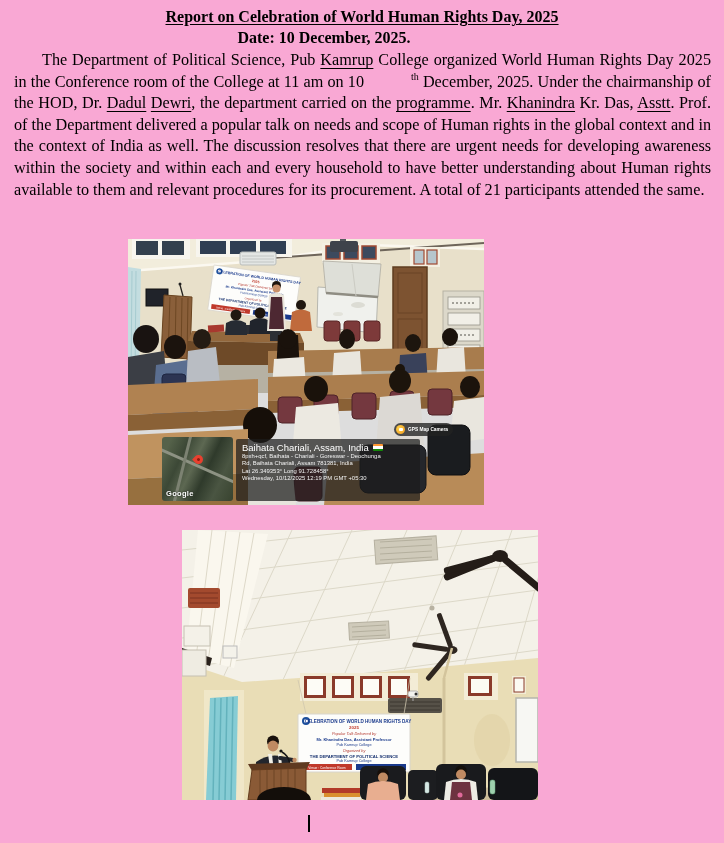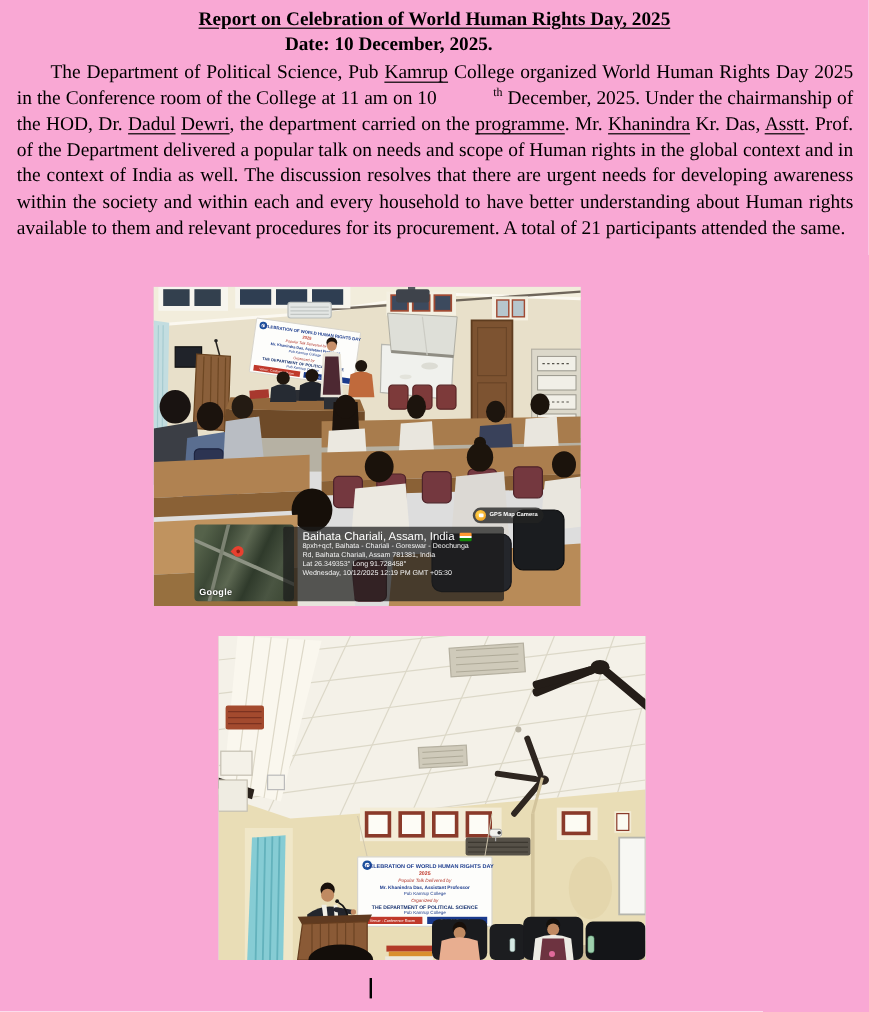--- a/index.html
+++ b/index.html
@@ -32,7 +32,7 @@
   .google-logo{position:absolute;left:4px;bottom:3px;color:#fff;font-size:7.5px;font-weight:bold;
      letter-spacing:.3px;text-shadow:0 0 2px rgba(0,0,0,.8);}
   .gps-box{position:absolute;left:108px;top:200px;width:184px;height:62px;background:rgba(28,28,28,.72);
-     border-radius:2px;padding:3px 16px;box-sizing:border-box;color:#fff;}
+     border-radius:2px;padding:3px 6px;box-sizing:border-box;color:#fff;}
   .gps-title-row{display:flex;align-items:center;gap:4px;}
   .gps-title{font-size:9.5px;color:#fff;white-space:nowrap;}
   .flag{display:inline-block;width:10px;height:7px;border-radius:1px;overflow:hidden;

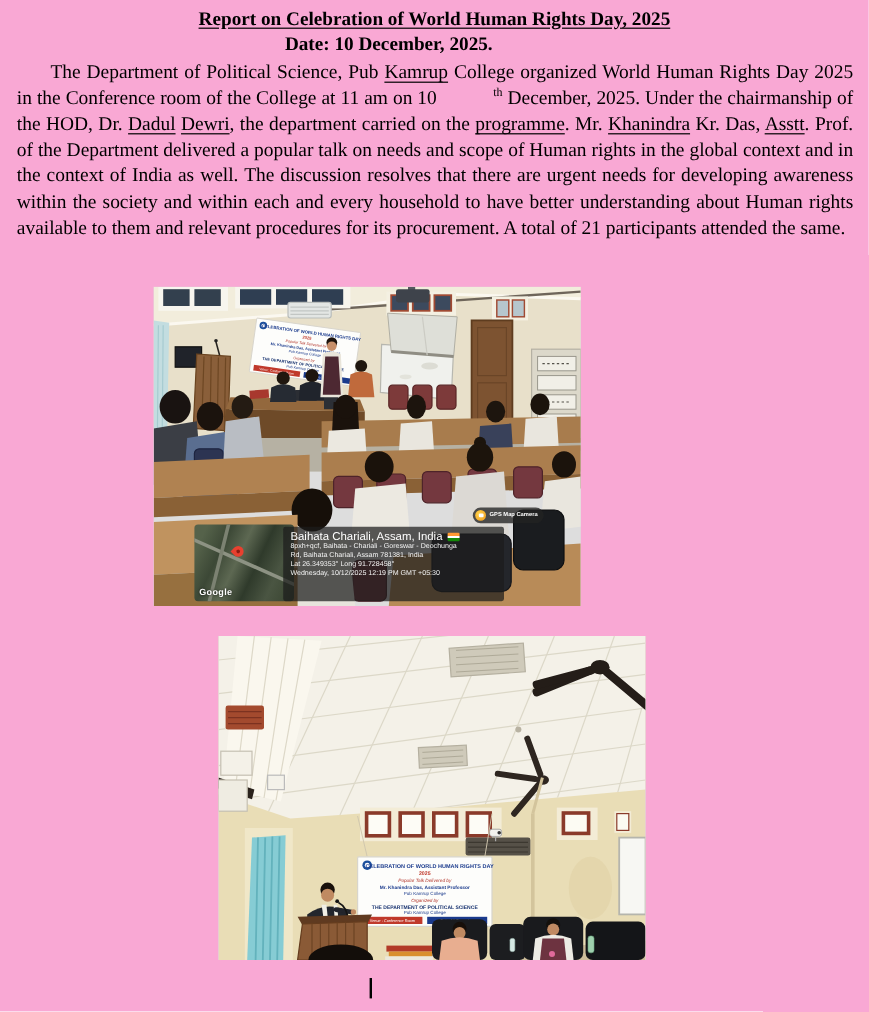--- a/index.html
+++ b/index.html
@@ -20,7 +20,7 @@
   .photo svg{position:absolute;left:0;top:0;}
   .bt{font-family:"Liberation Sans",sans-serif;}
   
-  .gps-sans{font-family:"Liberation Sans",sans-serif;padding-left:12px;}
+  .gps-sans{font-family:"Liberation Sans",sans-serif;}
   .map-thumb{position:absolute;left:34px;top:198px;width:71px;height:64px;border-radius:3px;
      background:linear-gradient(115deg,#55624a 10%,#3c4836 28%,#5d6852 44%,#2f3a2b 60%,#4a5542 78%,#38432f 100%);
      overflow:hidden;}

